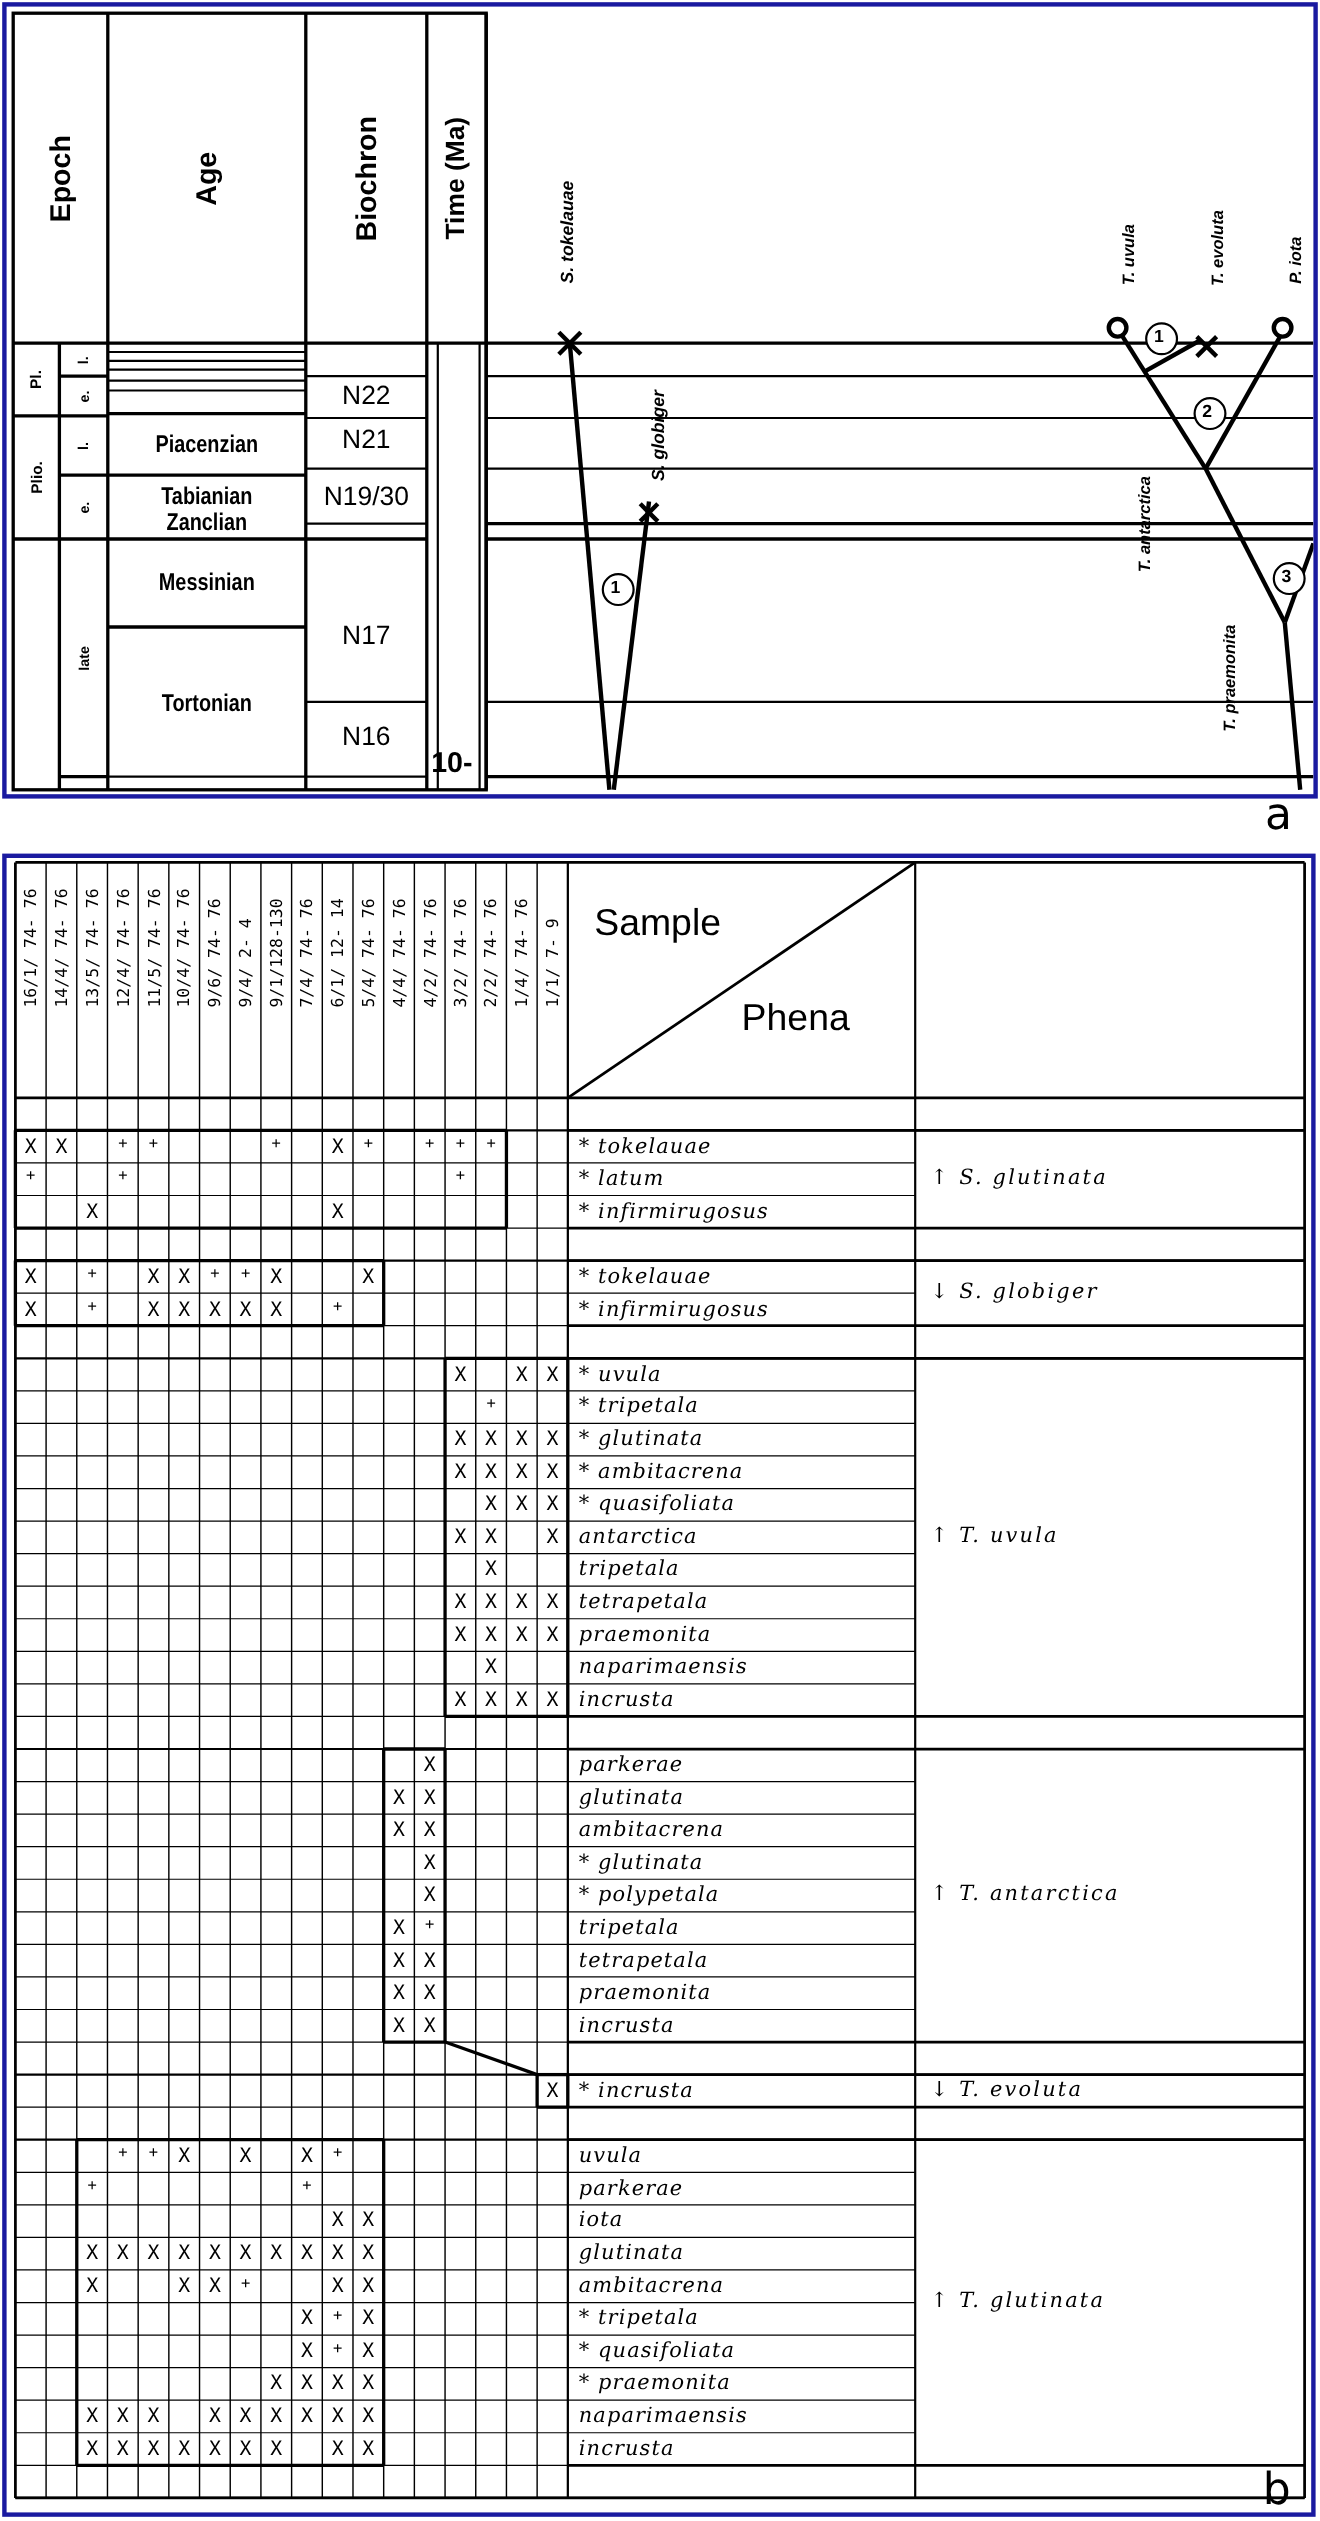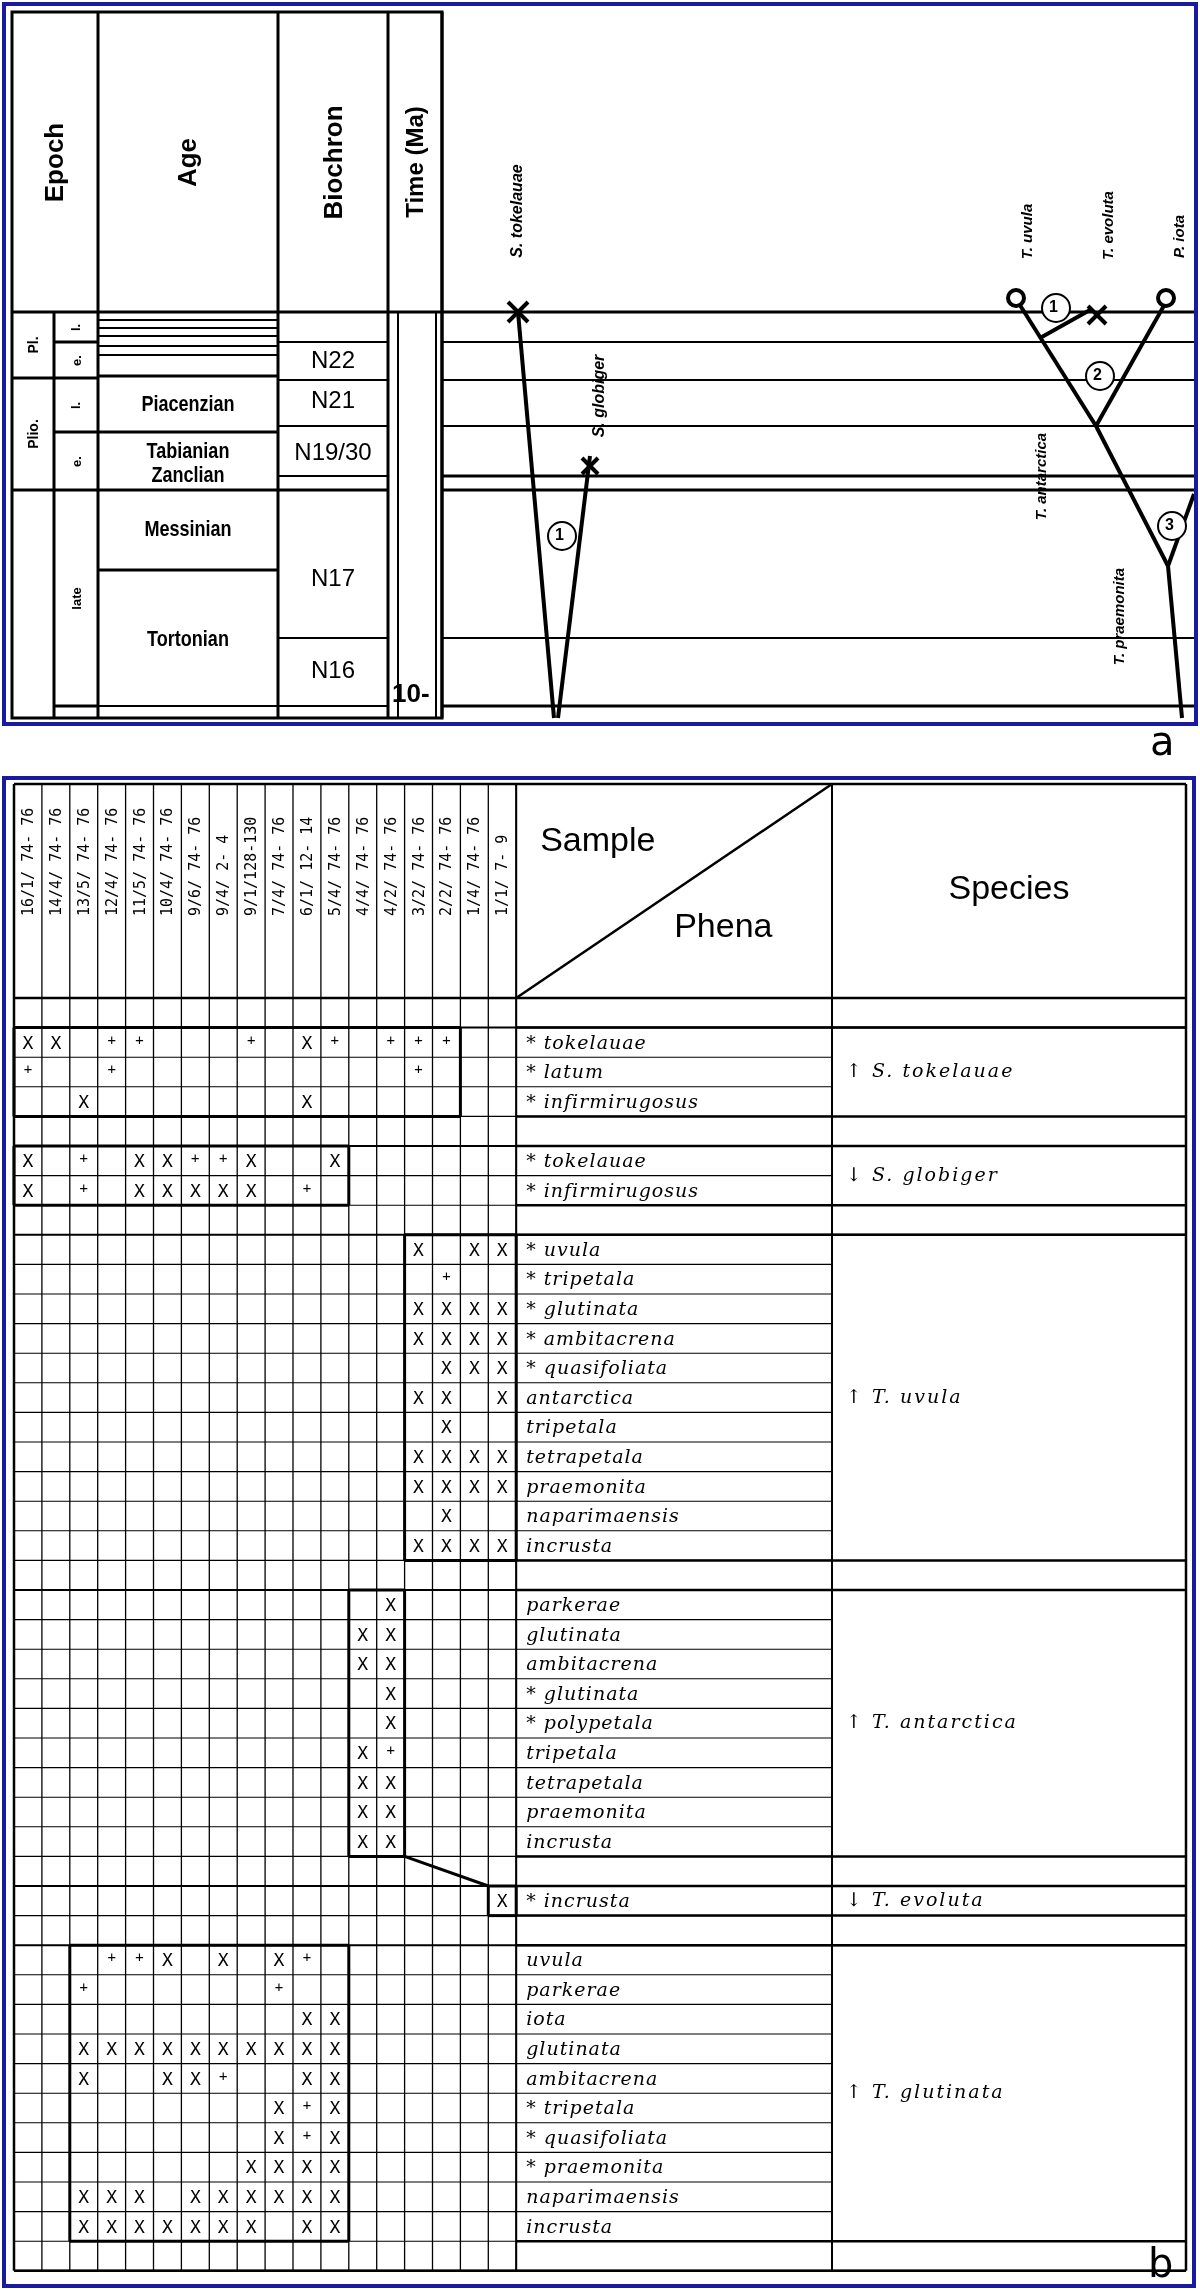--- a/index.html
+++ b/index.html
@@ -344,7 +344,6 @@
       </div>
       <div style="position: absolute; left: 534.2px; top: 40px; font-size: 34px;">Sample</div>
       <div style="position: absolute; left: 668.2px; top: 126px; font-size: 34px;">Phena</div>
-      <div style="position: absolute; left: 826px; width: 354px; top: 88px; font-size: 34px; text-align: center;">Species</div>
       <div style="position: absolute; left: 8px; top: 251.6px; width: 27.9px; text-align: center; font-family: &quot;DejaVu Sans Mono&quot;, monospace; font-size: 18px;">X</div>
       <div style="position: absolute; left: 35.9px; top: 251.6px; width: 27.9px; text-align: center; font-family: &quot;DejaVu Sans Mono&quot;, monospace; font-size: 18px;">X</div>
       <div style="position: absolute; left: 91.7px; top: 251.6px; width: 27.9px; text-align: center; font-family: &quot;DejaVu Sans Mono&quot;, monospace; font-size: 14px;">+</div>

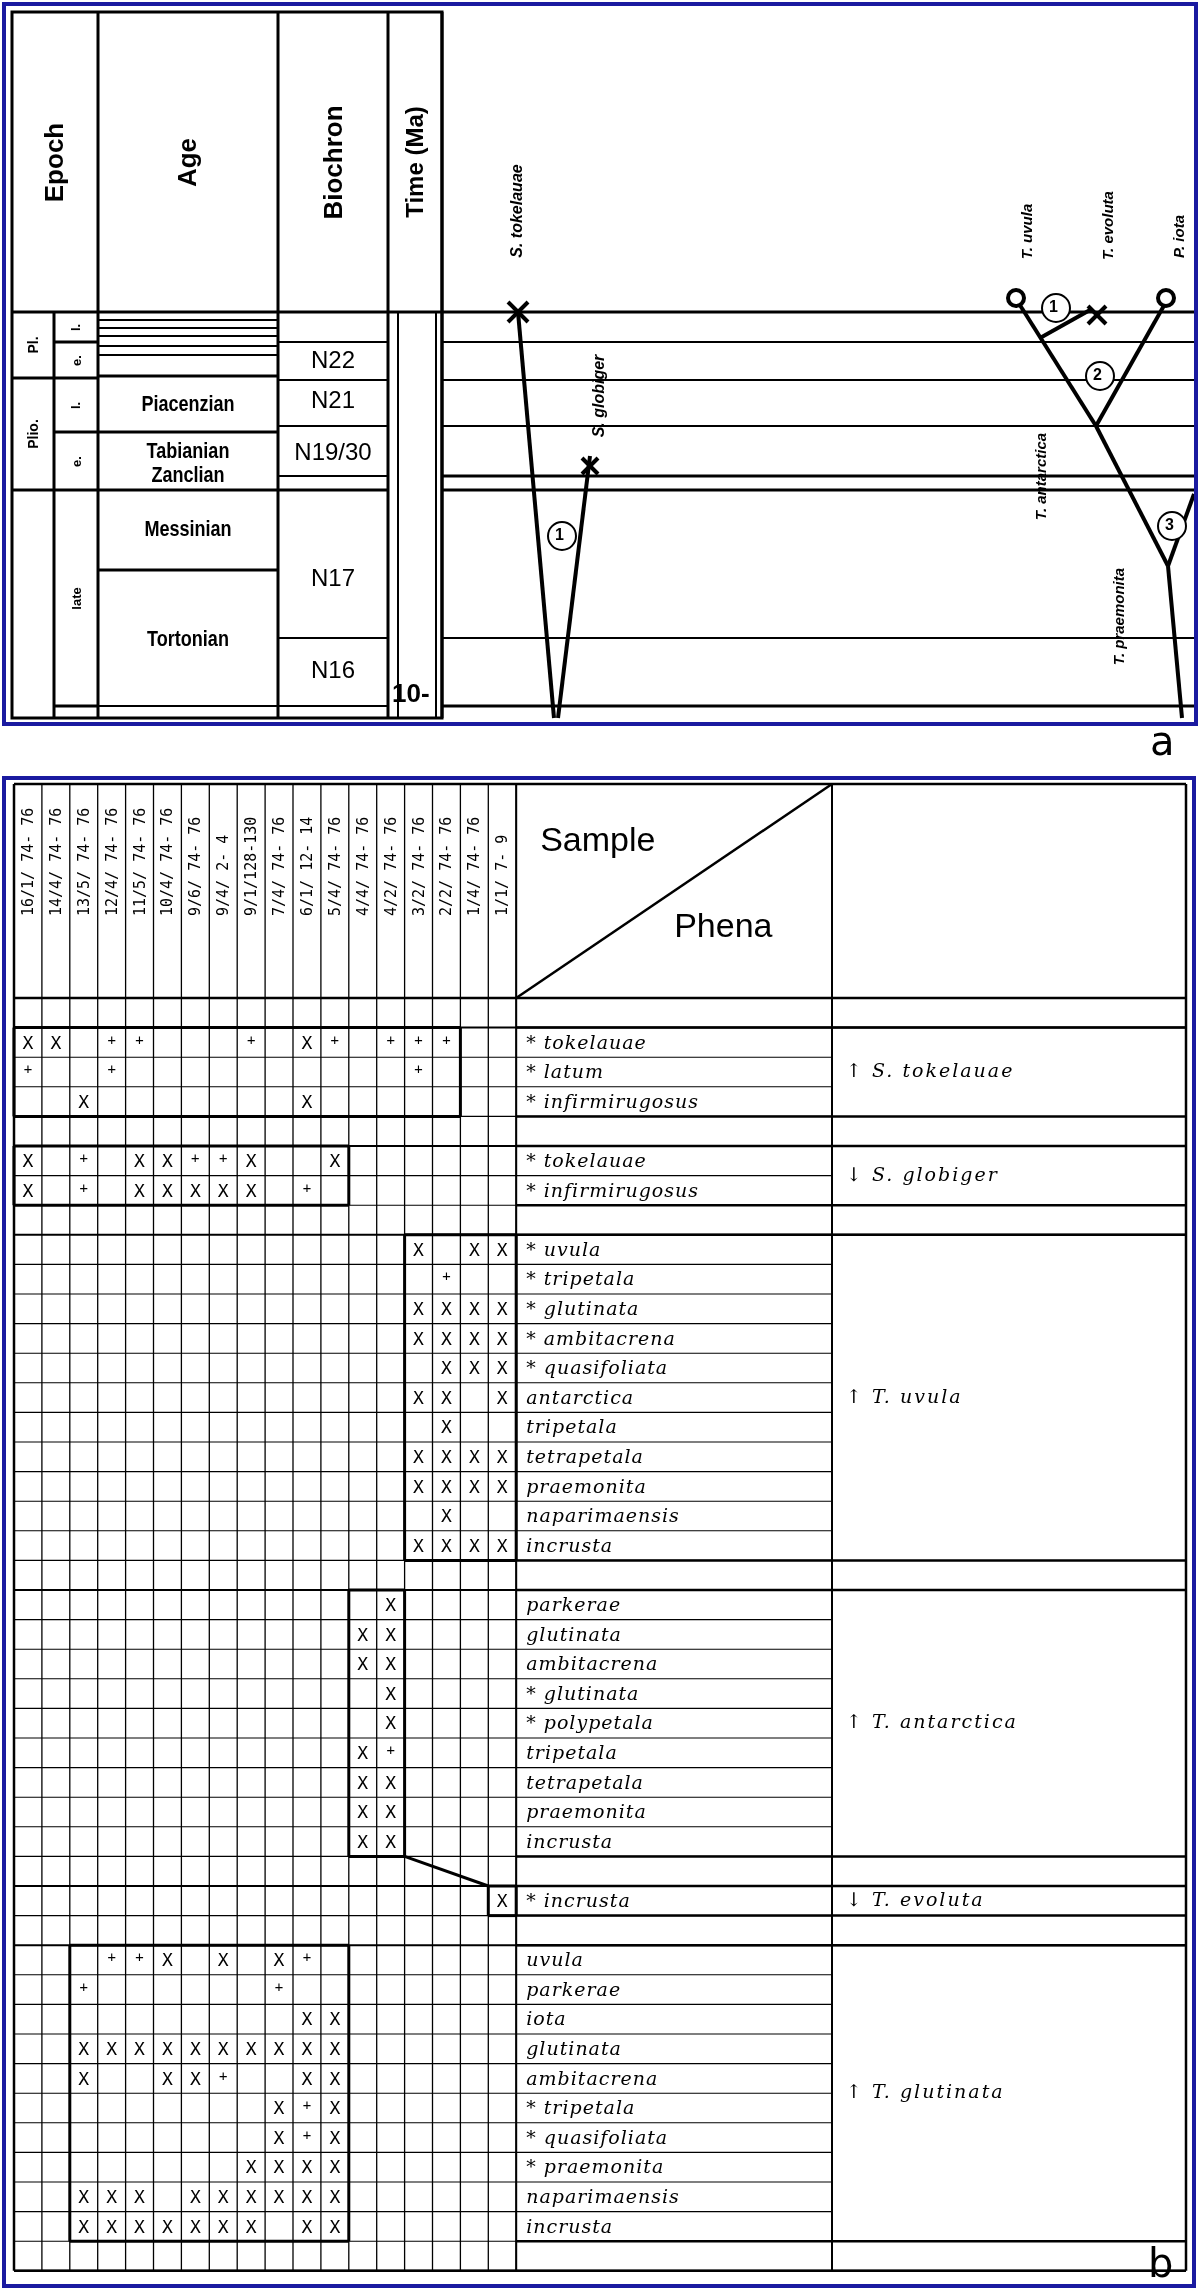--- a/index.html
+++ b/index.html
@@ -513,7 +513,7 @@
       <div style="position: absolute; left: 287px; top: 1435.6px; width: 27.9px; text-align: center; font-family: &quot;DejaVu Sans Mono&quot;, monospace; font-size: 18px;">X</div>
       <div style="position: absolute; left: 314.9px; top: 1435.6px; width: 27.9px; text-align: center; font-family: &quot;DejaVu Sans Mono&quot;, monospace; font-size: 18px;">X</div>
       <div style="position: absolute; left: 520.2px; top: 1434.6px; font-family: &quot;DejaVu Serif&quot;, serif; font-style: italic; font-size: 19px; white-space: pre; letter-spacing: 1px;">incrusta</div>
-      <div style="position: absolute; left: 840px; top: 279px; font-family: &quot;DejaVu Serif&quot;, serif; font-style: italic; font-size: 19px; letter-spacing: 2px; white-space: pre;">↑ S. tokelauae</div>
+      <div style="position: absolute; left: 840px; top: 279px; font-family: &quot;DejaVu Serif&quot;, serif; font-style: italic; font-size: 19px; letter-spacing: 2px; white-space: pre;">↑ S. glutinata</div>
       <div style="position: absolute; left: 840px; top: 382.6px; font-family: &quot;DejaVu Serif&quot;, serif; font-style: italic; font-size: 19px; letter-spacing: 2px; white-space: pre;">↓ S. globiger</div>
       <div style="position: absolute; left: 840px; top: 604.6px; font-family: &quot;DejaVu Serif&quot;, serif; font-style: italic; font-size: 19px; letter-spacing: 2px; white-space: pre;">↑ T. uvula</div>
       <div style="position: absolute; left: 840px; top: 930.2px; font-family: &quot;DejaVu Serif&quot;, serif; font-style: italic; font-size: 19px; letter-spacing: 2px; white-space: pre;">↑ T. antarctica</div>

